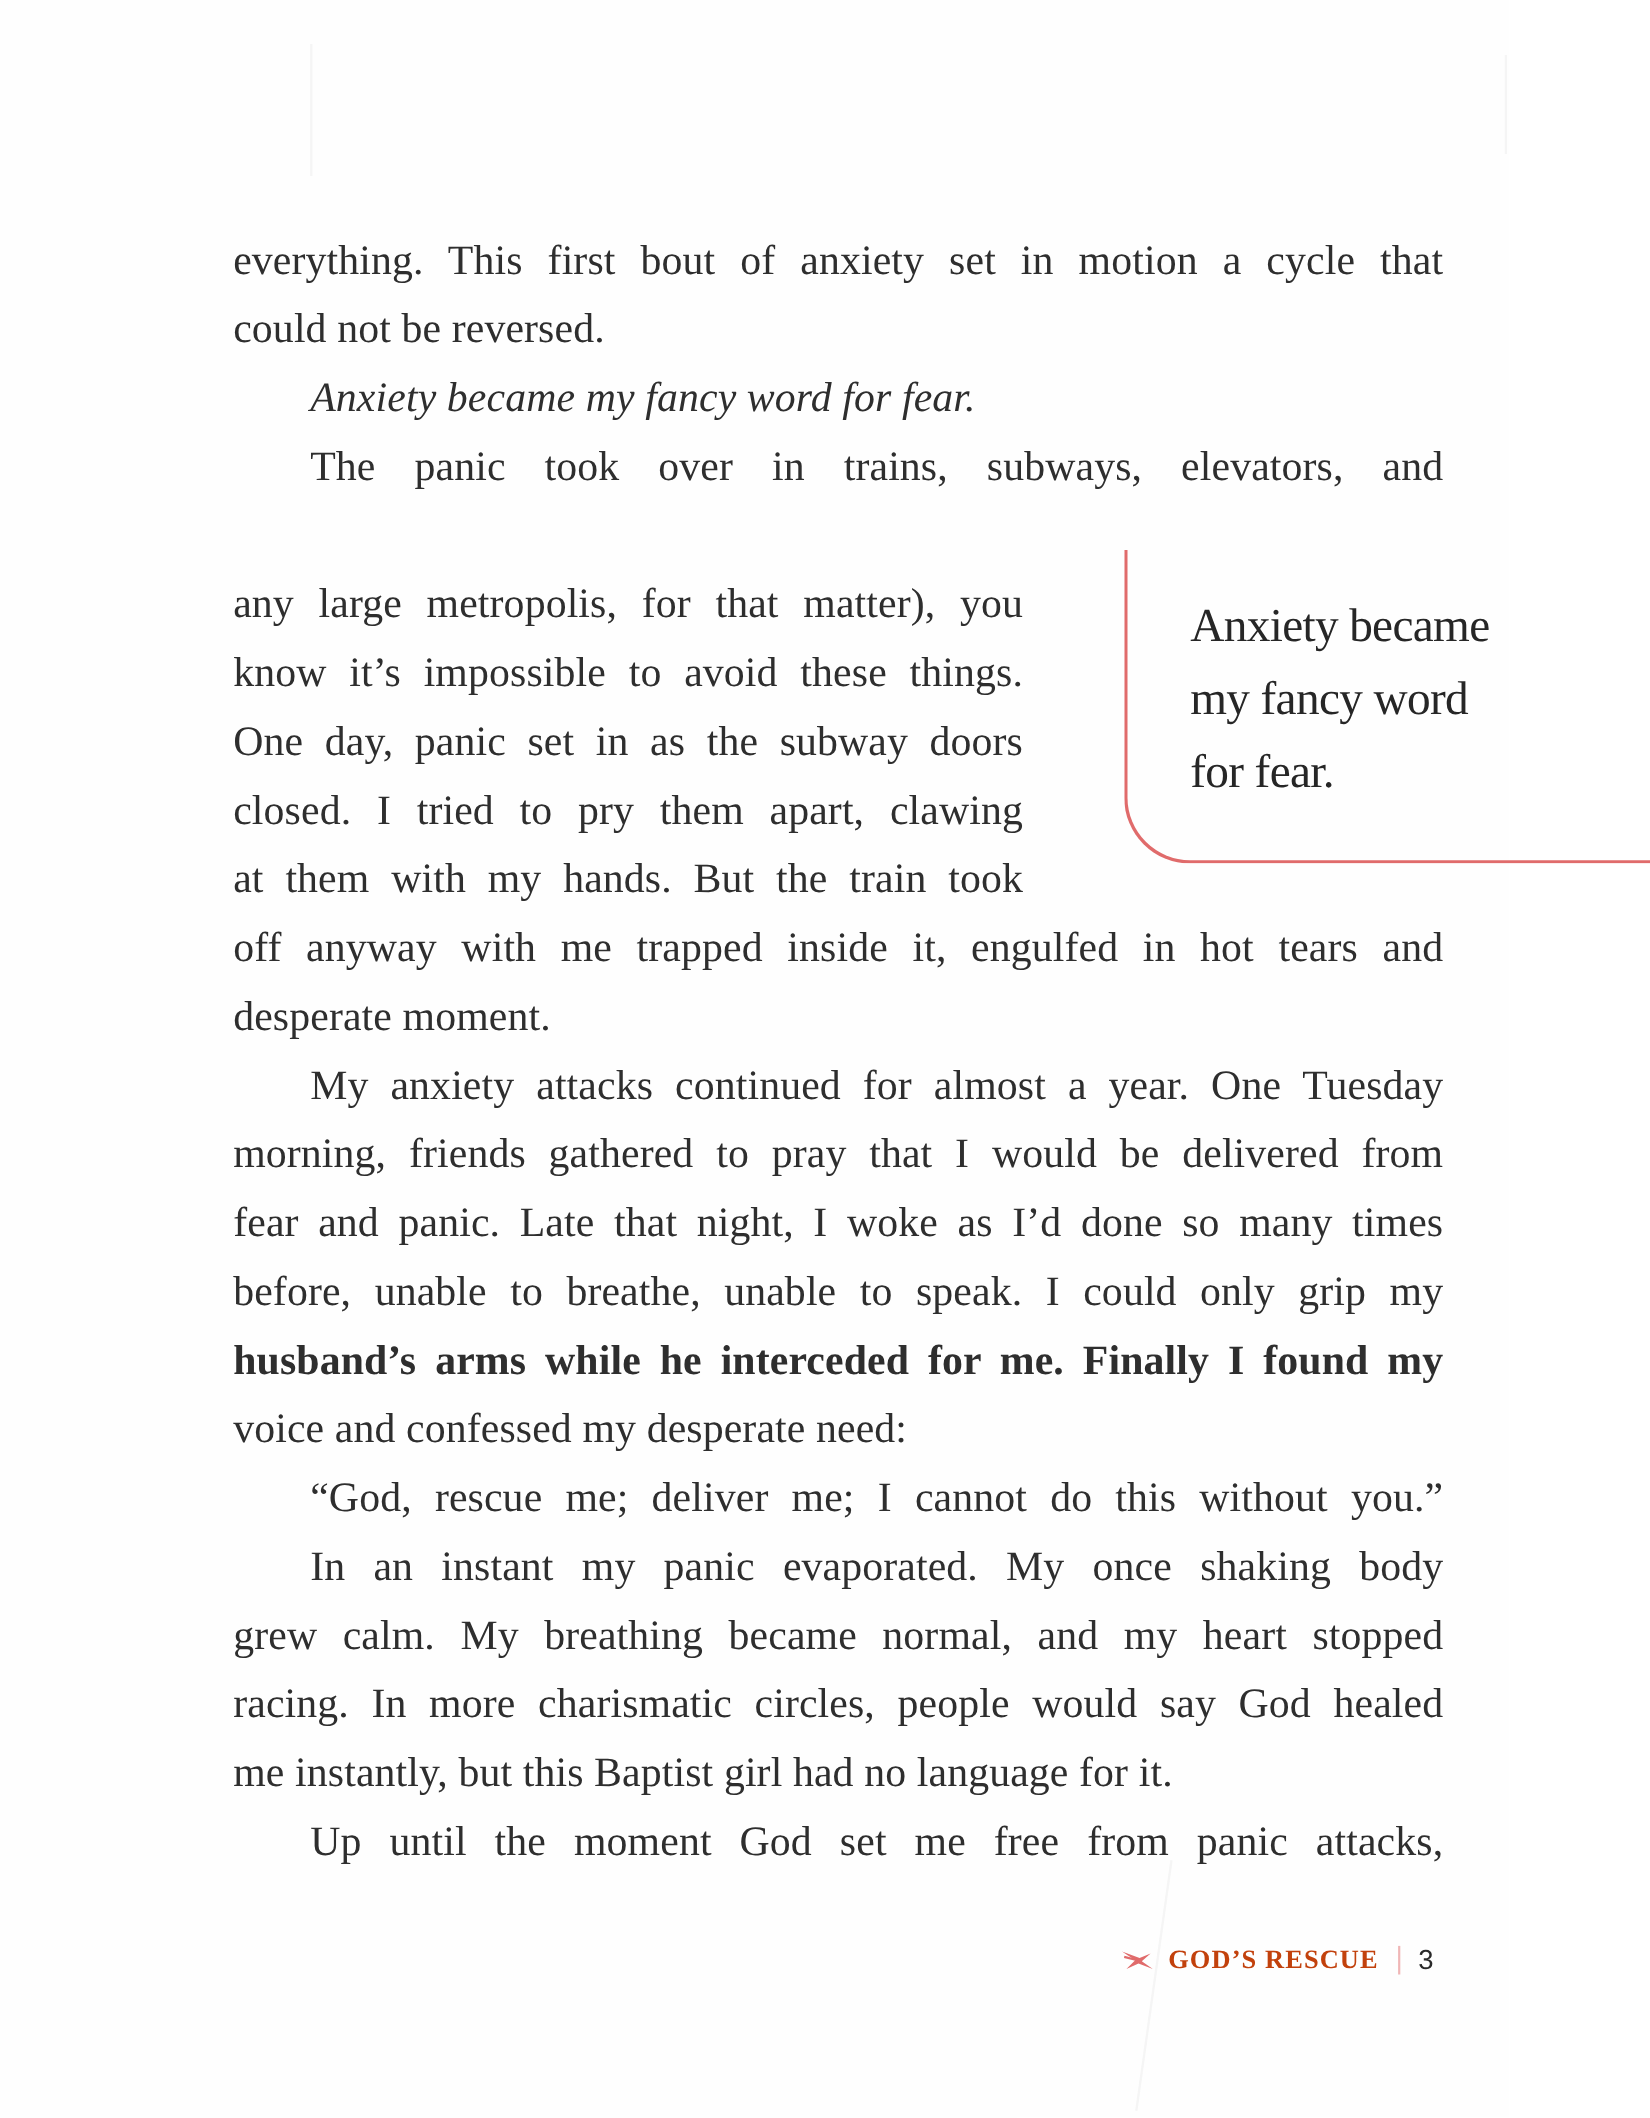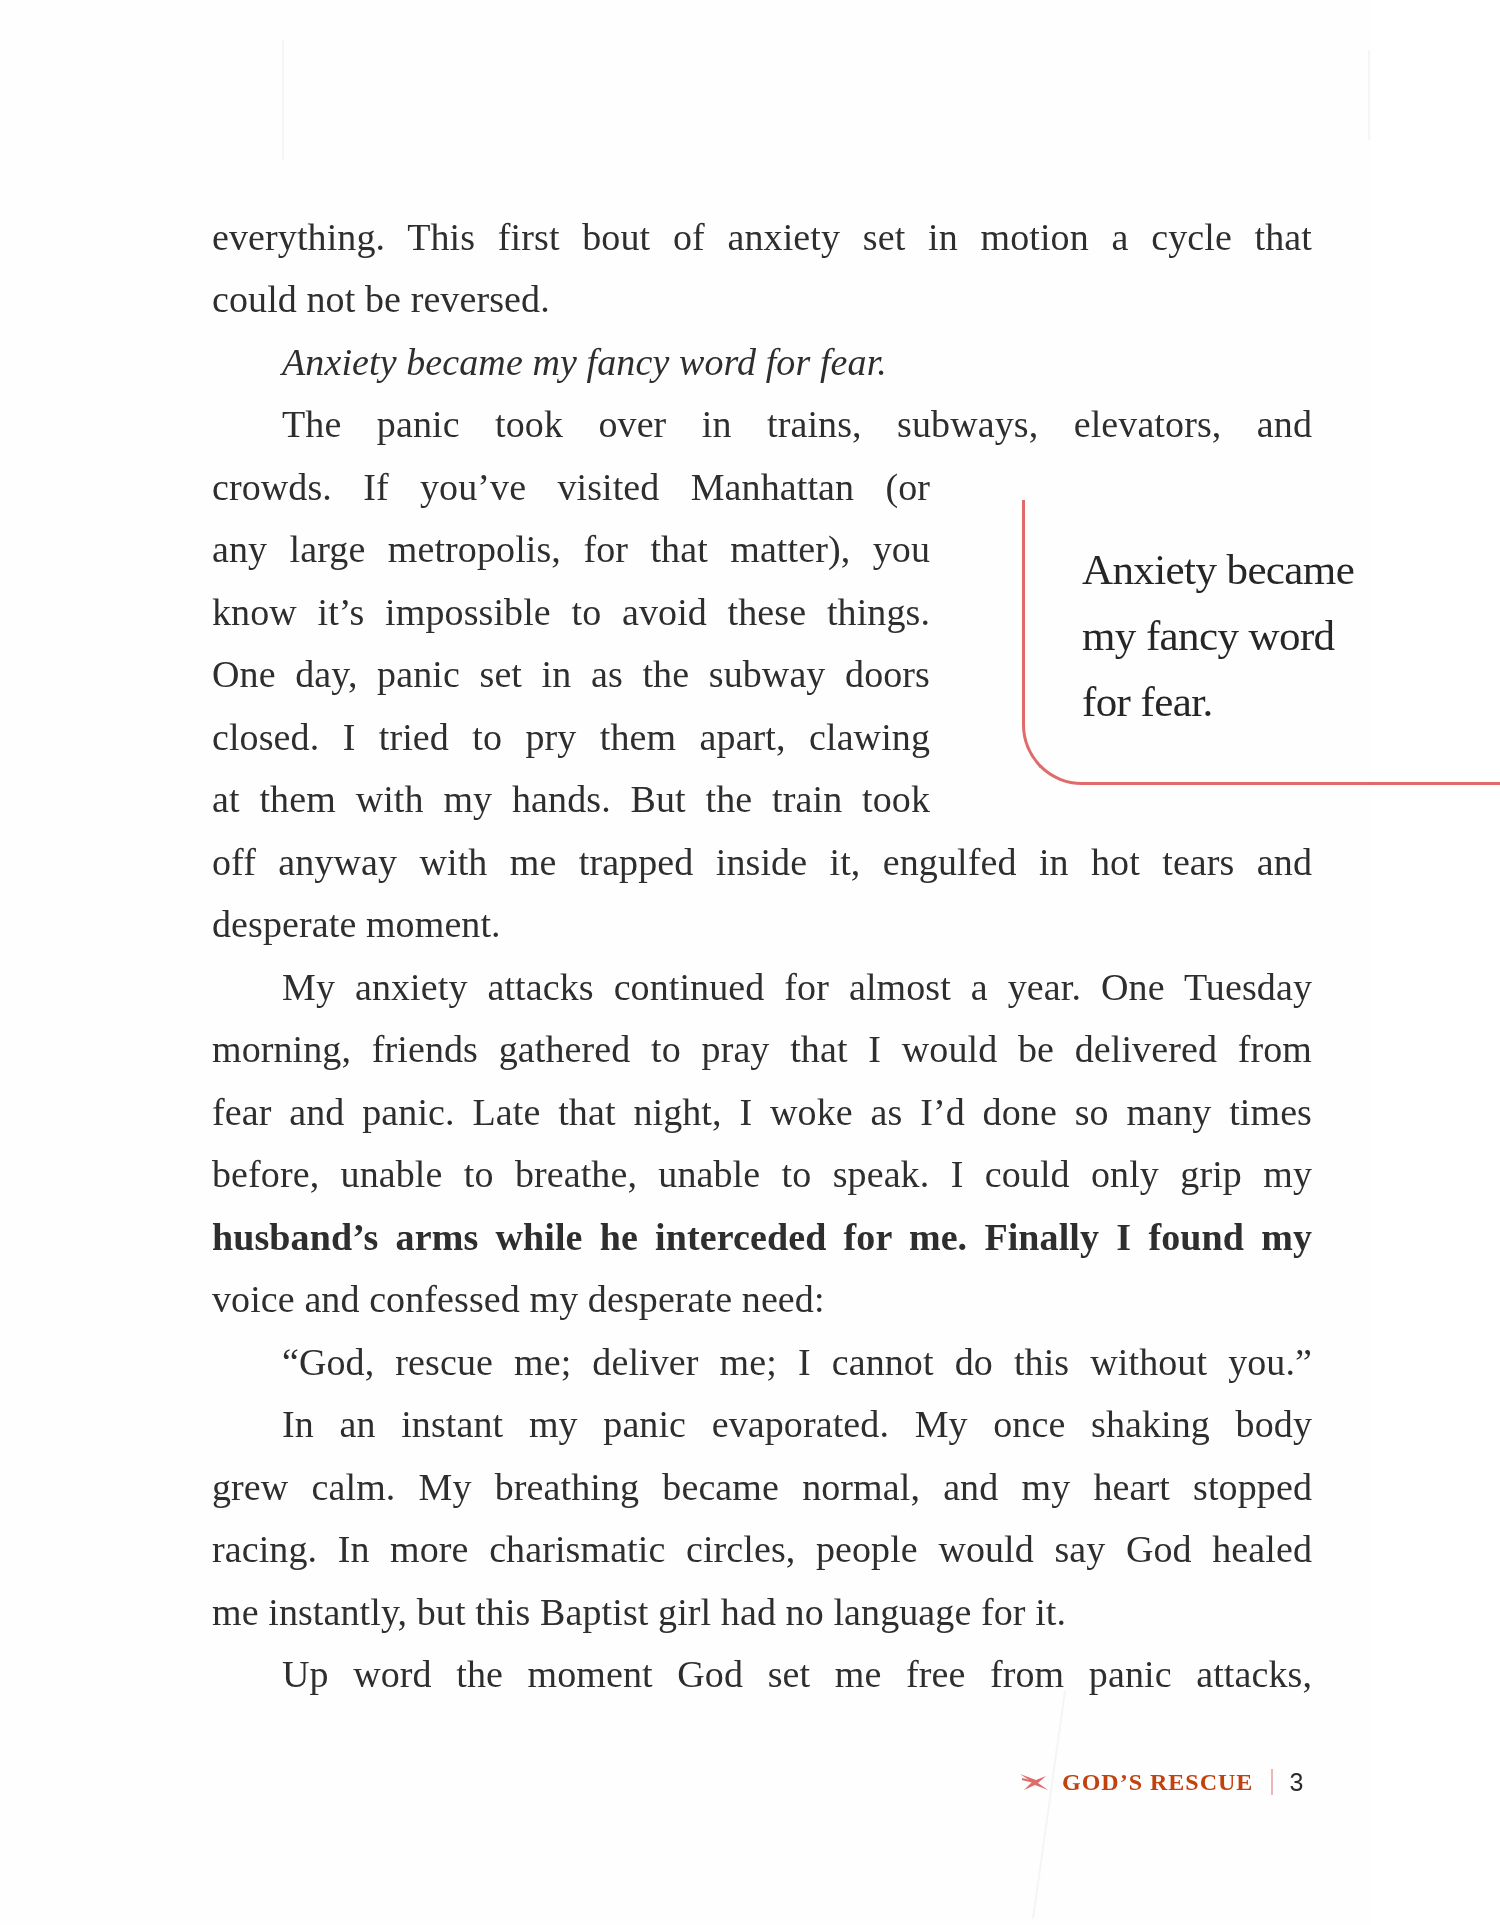--- a/index.html
+++ b/index.html
@@ -115,7 +115,6 @@
   <div class="line" style="top:268px;">could not be reversed.</div>
   <div class="line indent italic" style="top:331px;">Anxiety became my fancy word for fear.</div>
   <div class="line indent justify" style="top:393px;">The panic took over in trains, subways, elevators, and</div>
-  <div class="line narrow justify" style="top:456px;">crowds. If you’ve visited Manhattan (or</div>
   <div class="line narrow justify" style="top:518px;">any large metropolis, for that matter), you</div>
   <div class="line narrow justify" style="top:581px;">know it’s impossible to avoid these things.</div>
   <div class="line narrow justify" style="top:643px;">One day, panic set in as the subway doors</div>

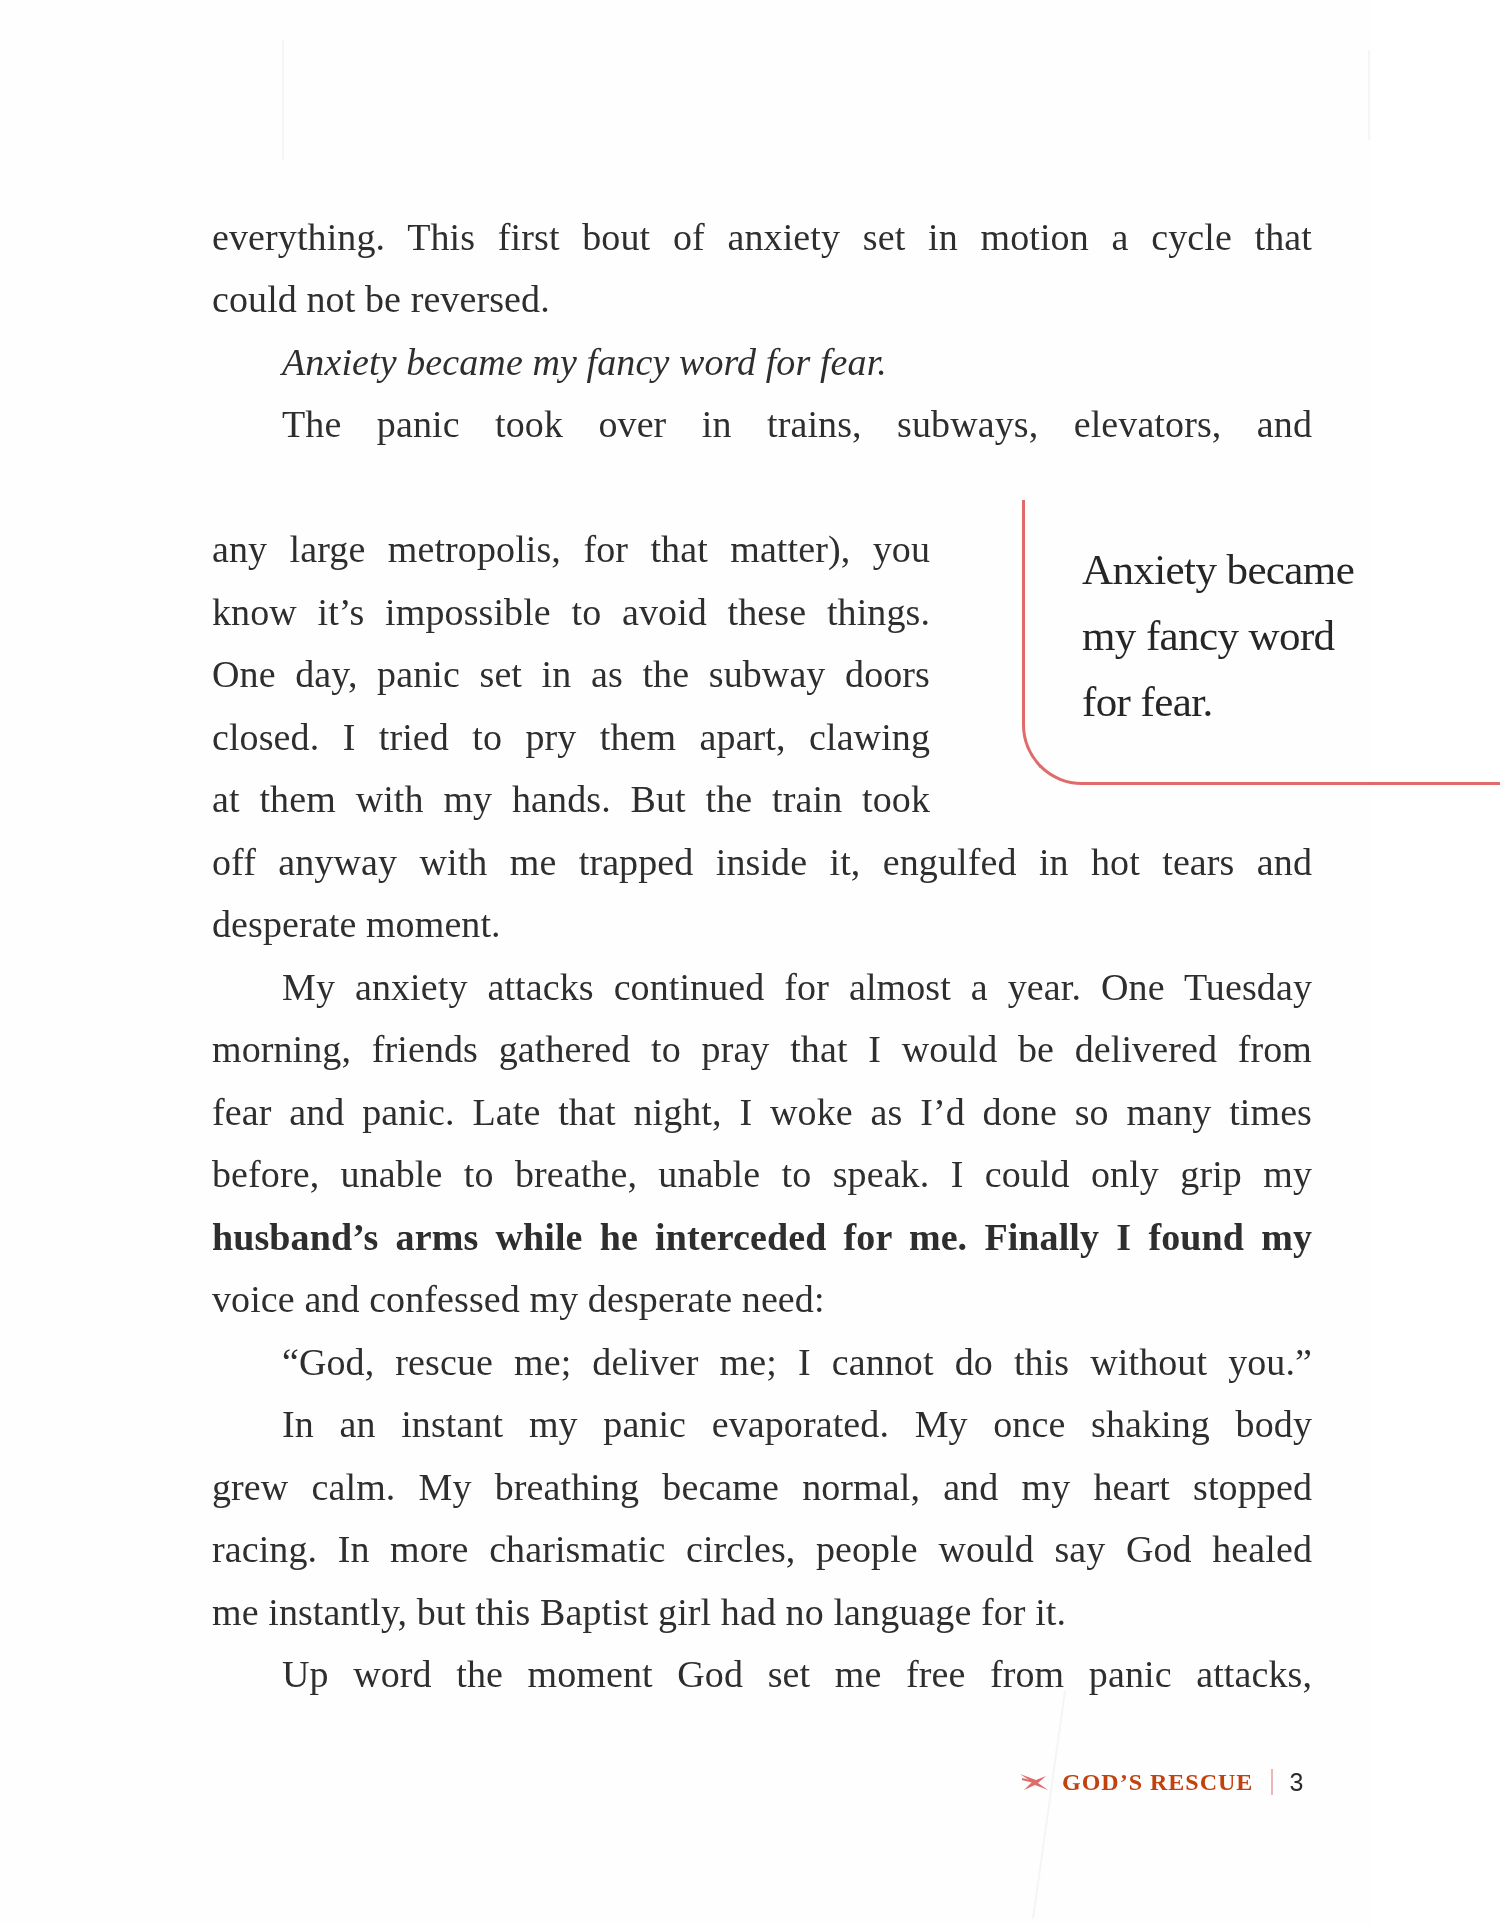--- a/index.html
+++ b/index.html
@@ -133,7 +133,7 @@
   <div class="line justify" style="top:1456px;">grew calm. My breathing became normal, and my heart stopped</div>
   <div class="line justify" style="top:1518px;">racing. In more charismatic circles, people would say God healed</div>
   <div class="line" style="top:1581px;">me instantly, but this Baptist girl had no language for it.</div>
-  <div class="line indent justify" style="top:1643px;">Up word the moment God set me free from panic attacks,</div>
+  <div class="line indent justify" style="top:1643px;">Up until the moment God set me free from panic attacks,</div>
 
   <div class="pullquote-frame"></div>
   <div class="pullquote-text">

